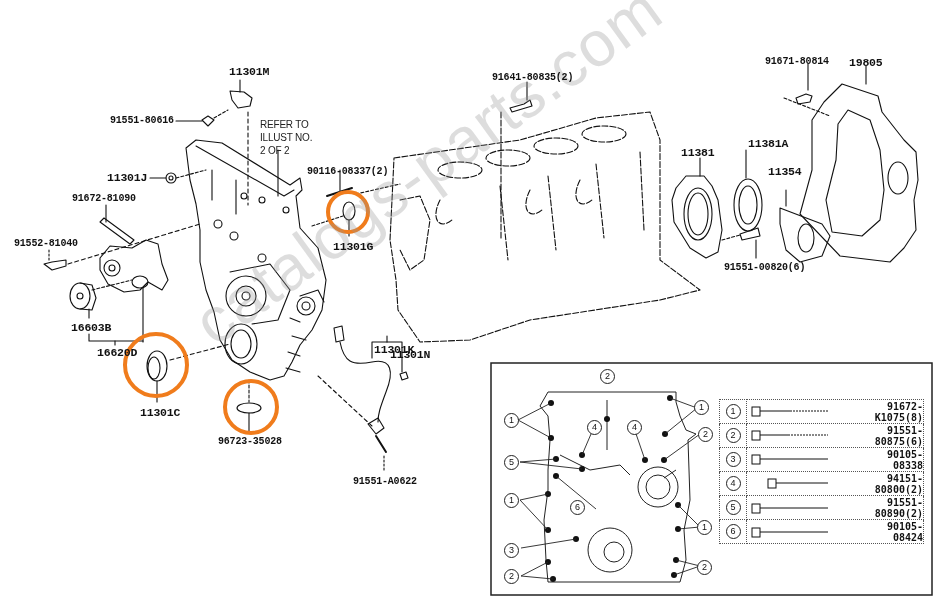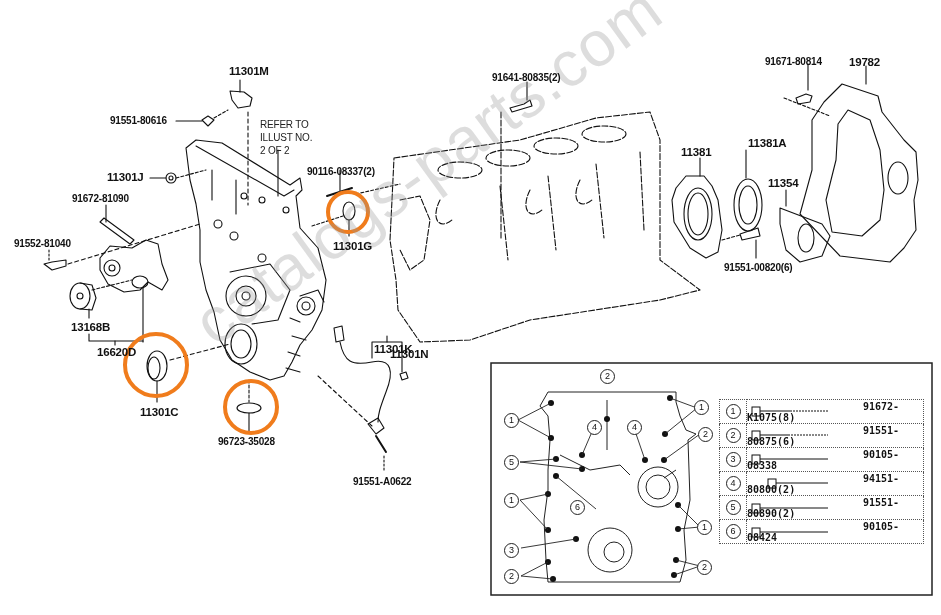--- a/index.html
+++ b/index.html
@@ -5,7 +5,7 @@
   html, body { margin:0; padding:0; background:#ffffff; }
   body { width:941px; height:615px; position:relative; overflow:hidden; font-family:"DejaVu Sans Mono","Liberation Mono",monospace; }
   #canvas { position:absolute; left:0; top:0; width:941px; height:615px; }
-  .lbl { position:absolute; font-family:Liberation Sans, sans-serif; font-size:10px; font-weight:bold; color:#111; white-space:nowrap; letter-spacing:-0.2px; }
+  .lbl { position:absolute; font-family:Liberation Mono, monospace; font-size:10px; font-weight:bold; color:#111; white-space:nowrap; letter-spacing:-0.2px; }
   .lbl.big { font-size:11.5px; }
   .lbl.plain { font-family:"Liberation Sans","DejaVu Sans",sans-serif; font-weight:normal; font-size:10px; line-height:13px; color:#222; white-space:pre; }
   .watermark { position:absolute; left:180px; top:300px; font-family:"Liberation Sans","DejaVu Sans",sans-serif; font-size:64px; color:rgba(150,150,150,0.32); transform:rotate(-36deg); transform-origin:left top; white-space:nowrap; pointer-events:none; letter-spacing:1px; }

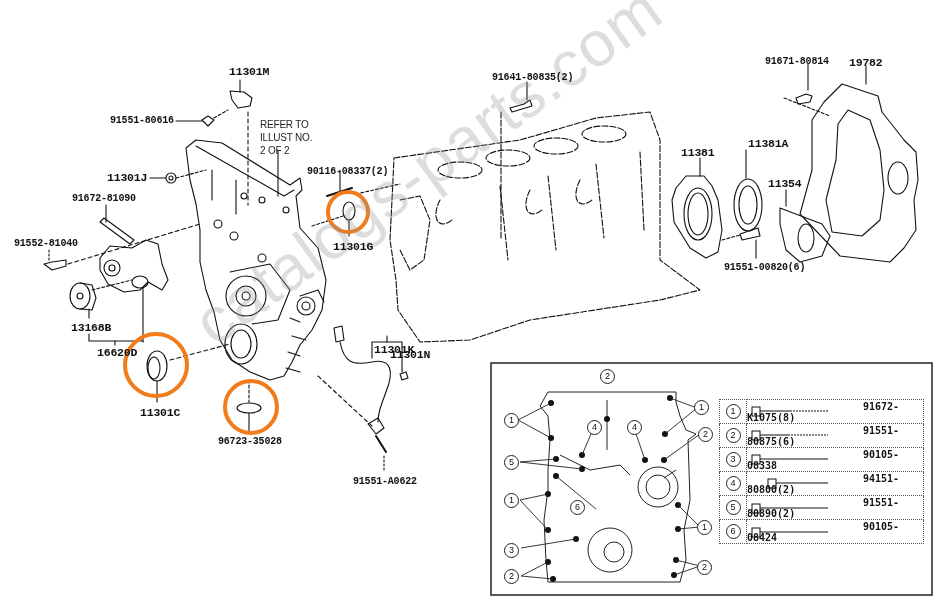--- a/index.html
+++ b/index.html
@@ -283,7 +283,7 @@
 <div class="lbl big" style="left:768px;top:177px;text-align:center;">11354</div>
 <div class="lbl" style="left:724px;top:262px;">91551-00820(6)</div>
 <div class="lbl" style="left:765px;top:56px;">91671-80814</div>
-<div class="lbl big" style="left:849px;top:56px;">19782</div>
+<div class="lbl big" style="left:849px;top:56px;">19805</div>
 
 <div class="callout" style="left:600px;top:369px;">2</div>
 <div class="callout" style="left:504px;top:413px;">1</div>

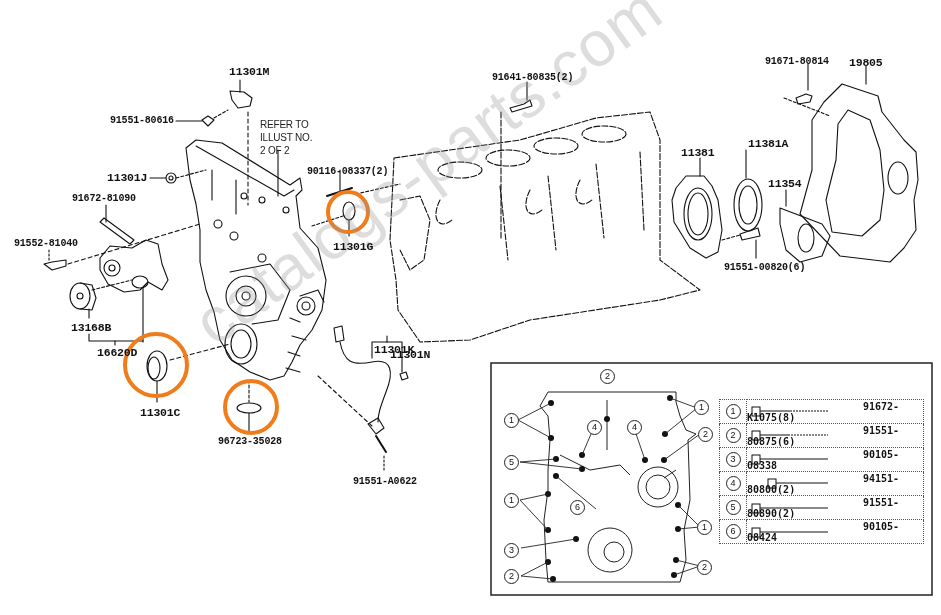--- a/index.html
+++ b/index.html
@@ -280,7 +280,7 @@
 <div class="lbl" style="left:353px;top:476px;">91551-A0622</div>
 <div class="lbl big" style="left:681px;top:146px;">11381</div>
 <div class="lbl big" style="left:748px;top:137px;">11381A</div>
-<div class="lbl big" style="left:768px;top:177px;text-align:center;">11354</div>
+<div class="lbl big" style="left:768px;top:165px;text-align:center;">11354</div>
 <div class="lbl" style="left:724px;top:262px;">91551-00820(6)</div>
 <div class="lbl" style="left:765px;top:56px;">91671-80814</div>
 <div class="lbl big" style="left:849px;top:56px;">19805</div>

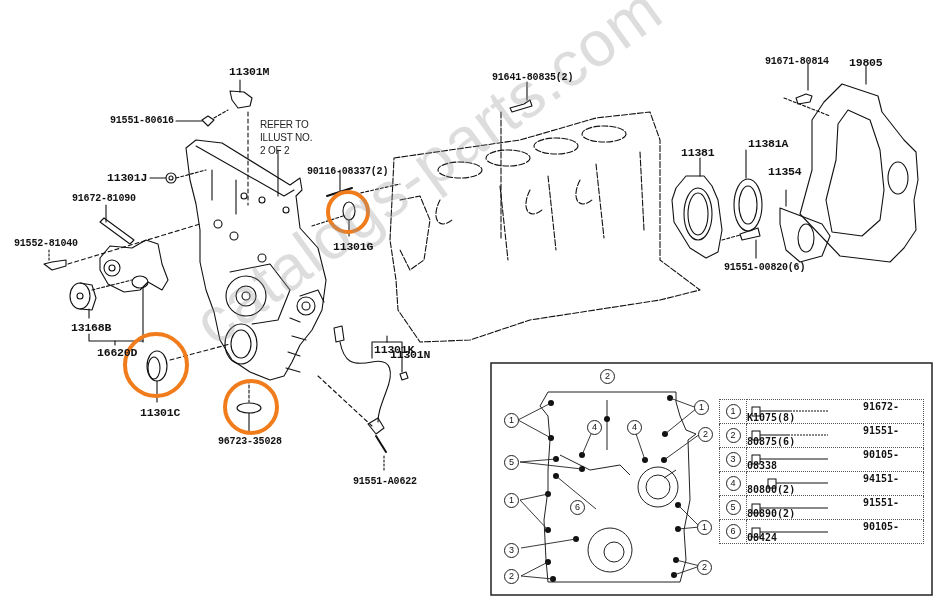--- a/index.html
+++ b/index.html
@@ -268,7 +268,7 @@
 <div class="lbl big" style="left:107px;top:171px;">11301J</div>
 <div class="lbl" style="left:72px;top:193px;">91672-81090</div>
 <div class="lbl" style="left:14px;top:238px;">91552-81040</div>
-<div class="lbl big" style="left:71px;top:321px;">13168B</div>
+<div class="lbl big" style="left:71px;top:321px;">16603B</div>
 <div class="lbl big" style="left:97px;top:346px;text-align:center;">16620D</div>
 <div class="lbl big" style="left:140px;top:406px;">11301C</div>
 <div class="lbl" style="left:218px;top:436px;">96723-35028</div>

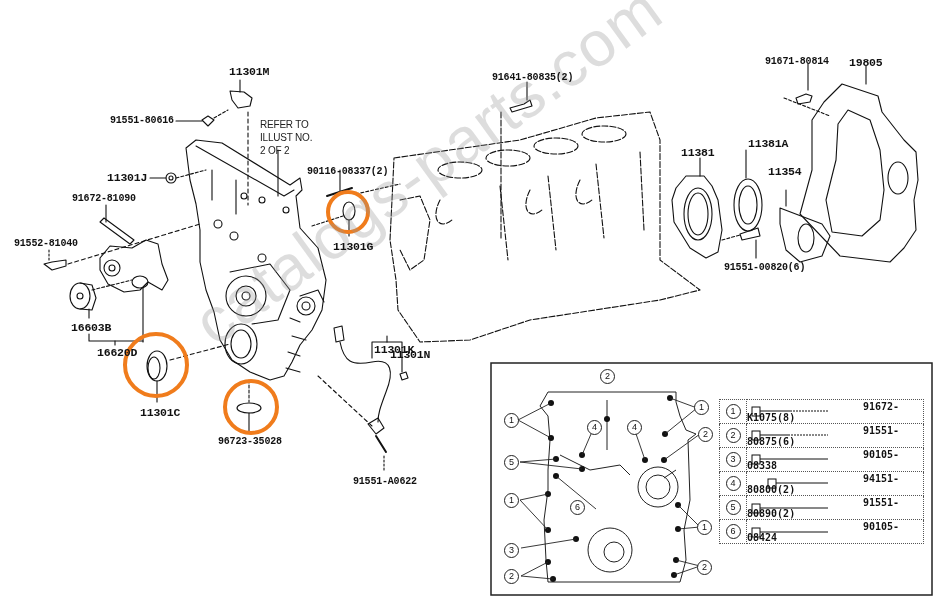--- a/index.html
+++ b/index.html
@@ -12,7 +12,7 @@
   .legend-table { position:absolute; left:719px; top:399px; border-collapse:collapse; }
   .legend-table td { border:1px dotted #555; height:23px; padding:0; font-family:"DejaVu Sans Mono","Liberation Mono",monospace; font-size:10px; font-weight:bold; color:#111; }
   .legend-table td.num { width:26px; text-align:center; }
-  .legend-table td.part { width:176px; }
+  .legend-table td.part { width:176px;text-align:right; }
   .circnum { display:inline-block; width:13px; height:13px; border:1px solid #222; border-radius:50%; font-size:9px; line-height:13px; text-align:center; font-weight:normal; font-family:"Liberation Sans","DejaVu Sans",sans-serif; }
   .callout { position:absolute; font-family:"Liberation Sans","DejaVu Sans",sans-serif; font-size:9px; width:13px; height:13px; line-height:13px; border:1px solid #222; border-radius:50%; background:#fff; text-align:center; color:#111; }
 </style>

